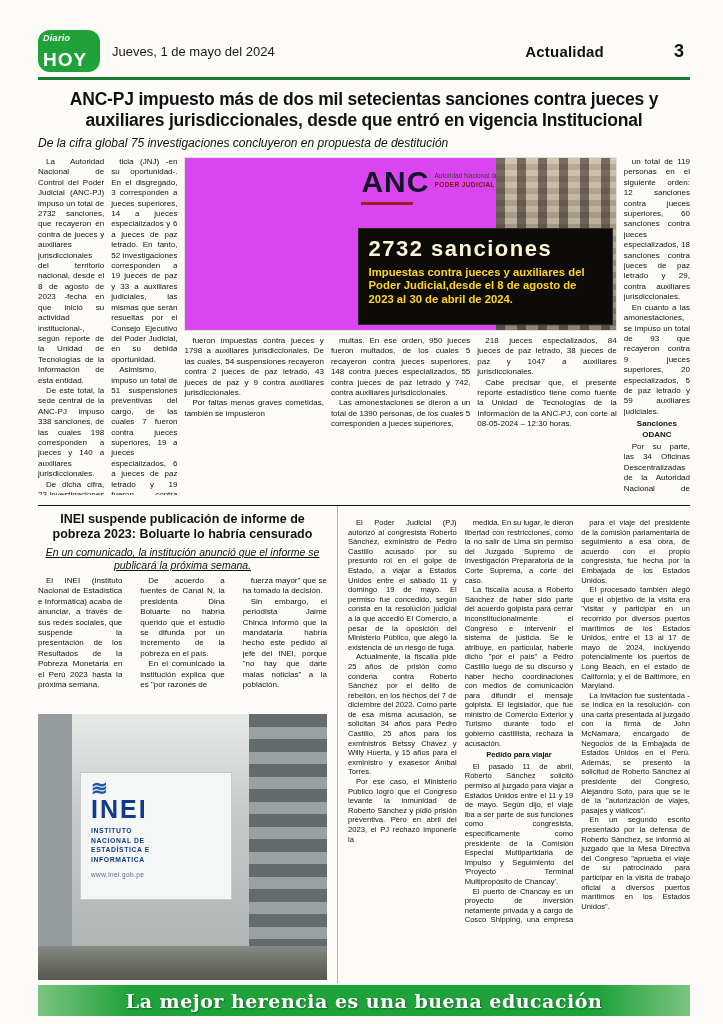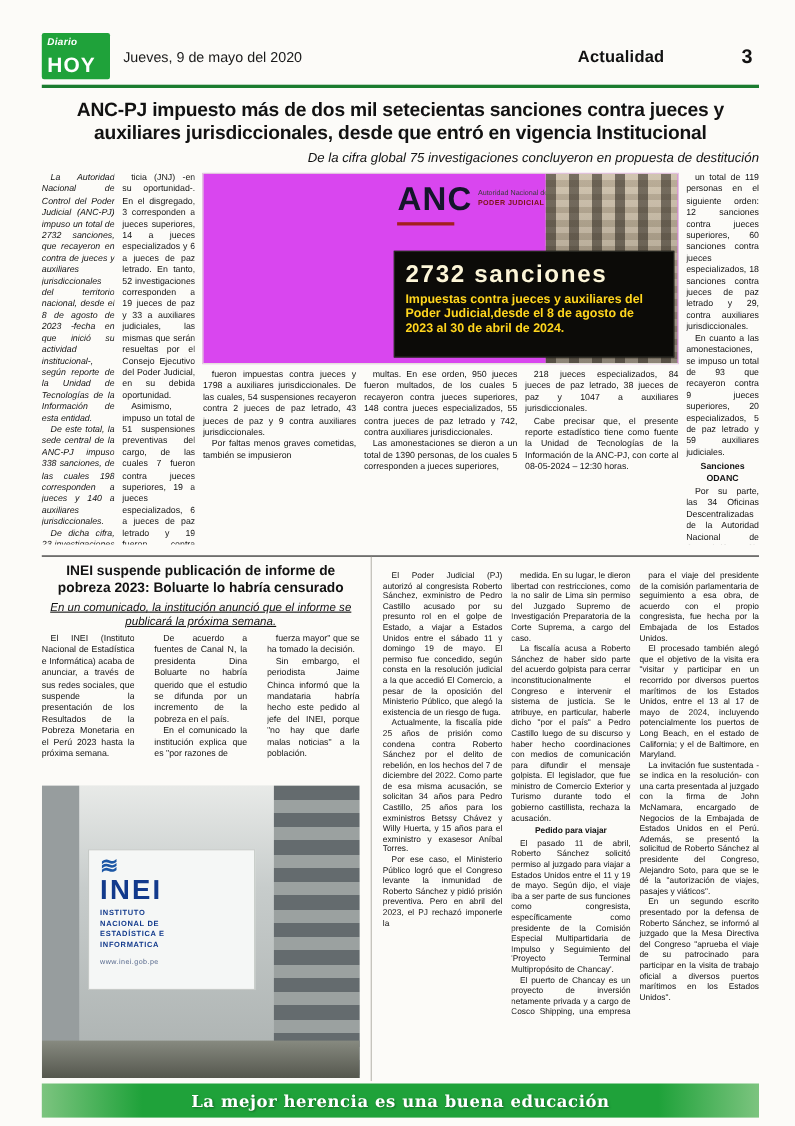--- a/index.html
+++ b/index.html
@@ -9,7 +9,7 @@
 
   
   .masthead { display:flex; align-items:center; height:50px; border-bottom:3px solid #1b7c2f; padding-bottom:5px; }
-  .logo { width:62px; height:42px; background:#1fa23a; color:#fff; border-radius:2px; padding:3px 5px; display:flex; flex-direction:column; justify-content:space-between; }
+  .logo { width:62px; height:42px; background:#1fa23a; color:#fff; border-radius:12px; padding:3px 5px; display:flex; flex-direction:column; justify-content:space-between; }
   .logo-top { font-size:9px; font-weight:bold; font-style:italic; letter-spacing:.3px; }
   .logo-main { font-size:19px; font-weight:bold; letter-spacing:1px; line-height:1; }
   .issue-date { margin-left:12px; font-size:13px; color:#1a1a1a; }

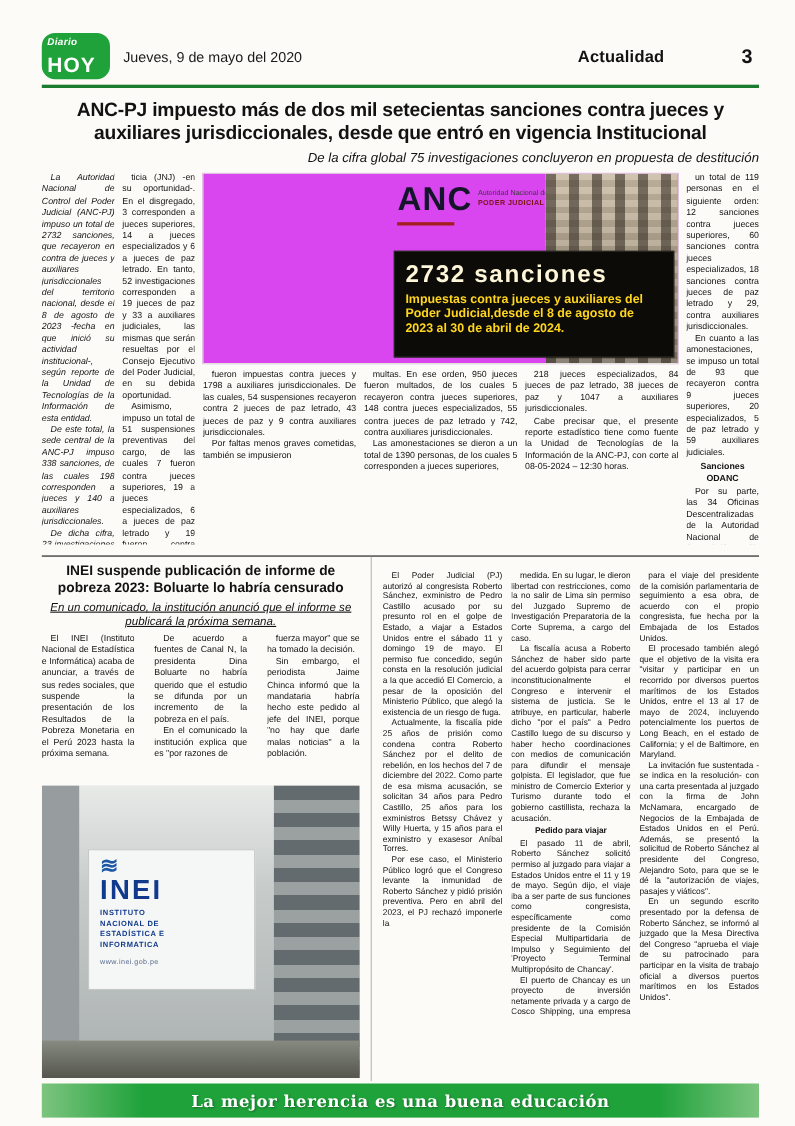--- a/index.html
+++ b/index.html
@@ -86,7 +86,7 @@
       <div class="logo-top">Diario</div>
       <div class="logo-main">HOY</div>
     </div>
-    <div class="issue-date">Jueves, 9 de mayo del 2020</div>
+    <div class="issue-date">Jueves, 1 de mayo del 2024</div>
     <div class="section-title">Actualidad</div>
     <div class="page-number">3</div>
   </header>

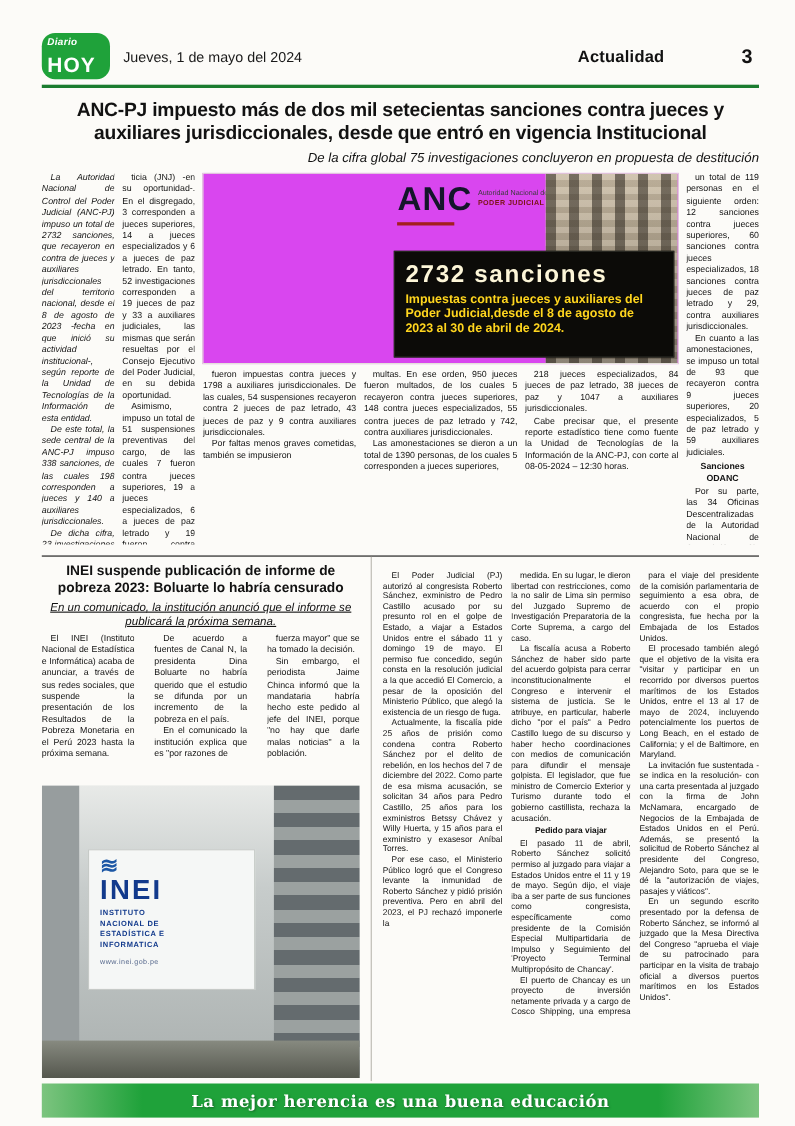--- a/index.html
+++ b/index.html
@@ -18,7 +18,7 @@
 
   
   .main-headline { margin-top:9px; font-size:17.5px; line-height:21px; font-weight:bold; text-align:center; letter-spacing:-.2px; }
-  .main-deck { font-size:12px; font-style:italic; text-align:right; margin:5px 0 7px; }
+  .main-deck { font-size:12px; font-style:italic; text-align:left; margin:5px 0 7px; }
 
   .main-body { display:grid; grid-template-columns:repeat(9,1fr); grid-template-rows:174px 164px; column-gap:7px; height:338px; overflow:hidden; }
   .ncol { font-size:8px; line-height:10.4px; text-align:justify; overflow:hidden; }

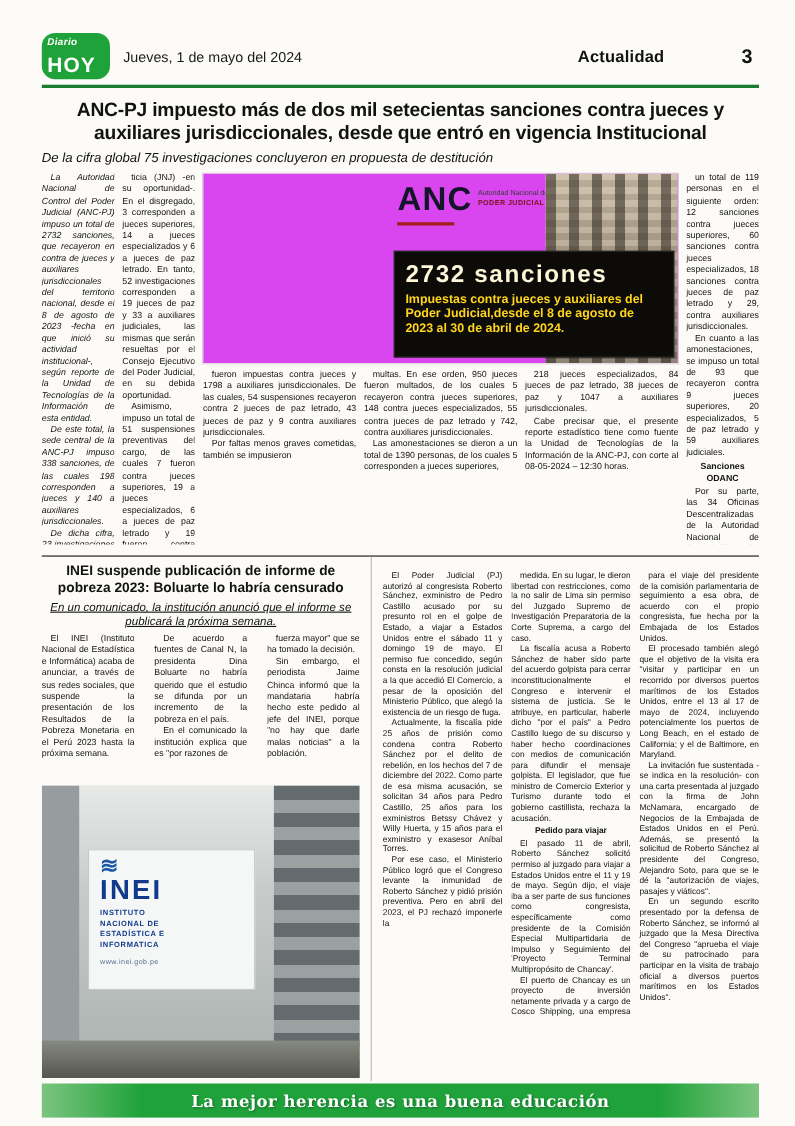--- a/index.html
+++ b/index.html
@@ -24,7 +24,7 @@
   .ncol { font-size:8px; line-height:10.4px; text-align:justify; overflow:hidden; }
   .ncol p { text-indent:8px; margin:0; }
   .ncol p.subhead { text-align:center; text-indent:0; font-weight:bold; margin:2px 0; }
-  .ma-a { grid-area:1/1/3/2;font-style:italic; }
+  .ma-a { grid-area:1/1/3/2; }
   .ma-b { grid-area:1/2/3/3; }
   .ma-c { grid-area:1/9/3/10; }
   .ma-d { grid-area:2/3/3/5; padding-top:5px; }

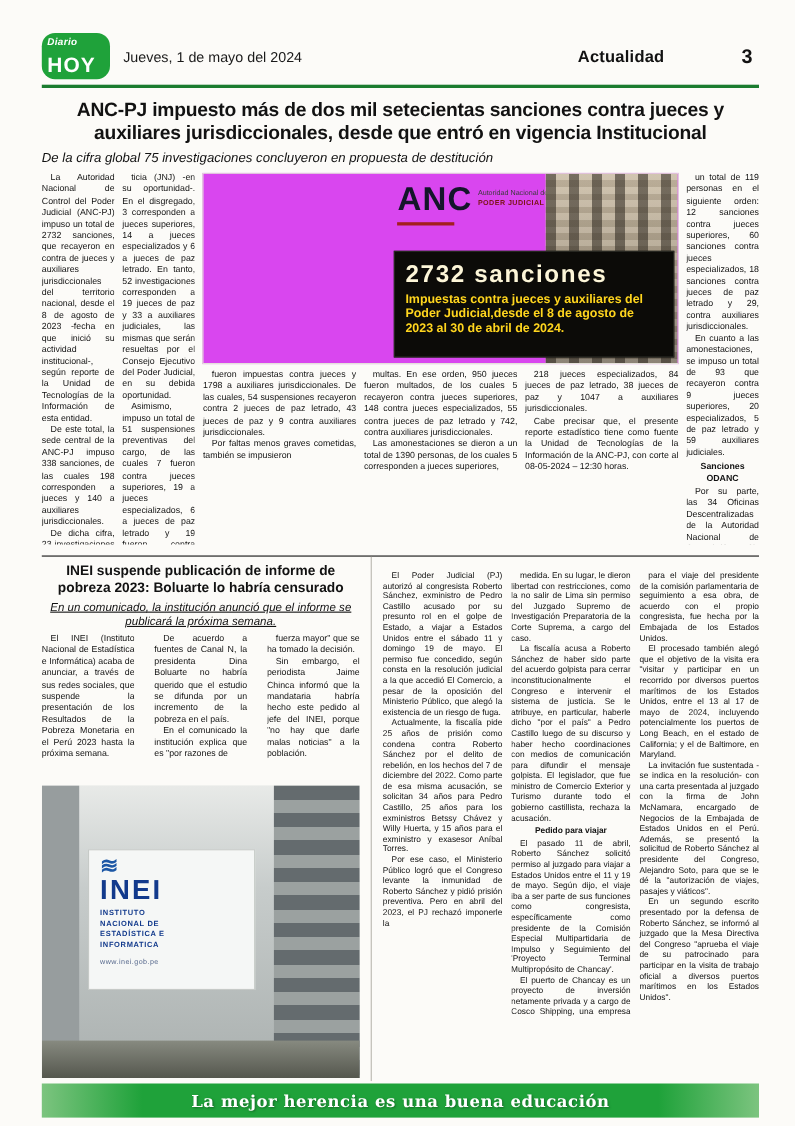--- a/index.html
+++ b/index.html
@@ -185,7 +185,7 @@
             <p>Por ese caso, el Ministerio Público logró que el Congreso levante la inmunidad de Roberto Sánchez y pidió prisión preventiva. Pero en abril del 2023, el PJ rechazó imponerle la</p>
           </div>
         <div class="ncol">
-            <p>medida. En su lugar, le dieron libertad con restricciones, como la no salir de Lima sin permiso del Juzgado Supremo de Investigación Preparatoria de la Corte Suprema, a cargo del caso.</p>
+            <p>medida. En su lugar, le dieron libertad con restricciones, como la no salir de Lima sin permiso del Juzgado Supremo de Investigación Preparatoria de la Corte Suprema, a corte del caso.</p>
             <p>La fiscalía acusa a Roberto Sánchez de haber sido parte del acuerdo golpista para cerrar inconstitucionalmente el Congreso e intervenir el sistema de justicia. Se le atribuye, en particular, haberle dicho "por el país" a Pedro Castillo luego de su discurso y haber hecho coordinaciones con medios de comunicación para difundir el mensaje golpista. El legislador, que fue ministro de Comercio Exterior y Turismo durante todo el gobierno castillista, rechaza la acusación.</p>
             <p class="subhead">Pedido para viajar</p>
             <p>El pasado 11 de abril, Roberto Sánchez solicitó permiso al juzgado para viajar a Estados Unidos entre el 11 y 19 de mayo. Según dijo, el viaje iba a ser parte de sus funciones como congresista, específicamente como presidente de la Comisión Especial Multipartidaria de Impulso y Seguimiento del 'Proyecto Terminal Multipropósito de Chancay'.</p>

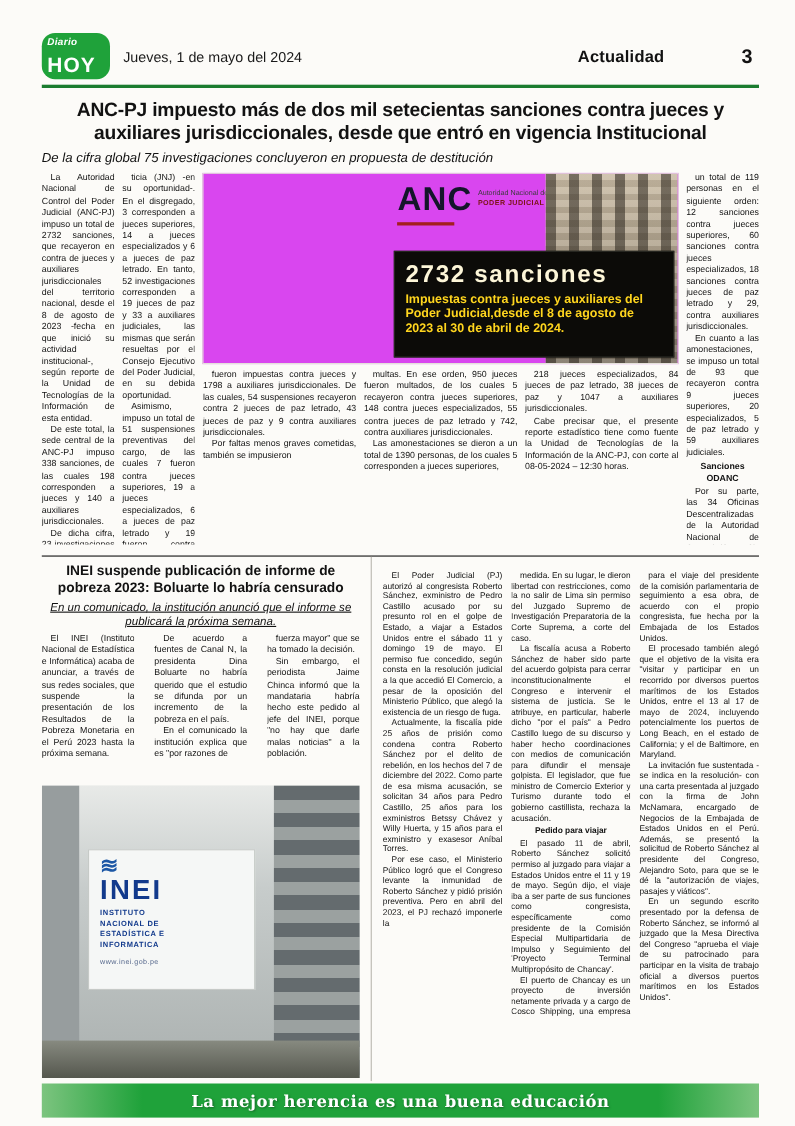--- a/index.html
+++ b/index.html
@@ -74,7 +74,7 @@
   .green-banner { position:absolute; left:38px; right:33px; bottom:8px; height:31px;
       background:linear-gradient(90deg,#7cc47f 0%,#1fa23a 14%,#1fa23a 86%,#7cc47f 100%);
       display:flex; align-items:center; justify-content:center; }
-  .green-banner span { color:#ffffff; font-family:"DejaVu Serif", serif; font-weight:bold; font-size:15px; letter-spacing:.5px; text-shadow:1px 1px 2px rgba(0,0,0,.35); }
+  .green-banner span { color:#ffffff; font-family:"DejaVu Serif", serif; font-weight:bold; font-size:19px; letter-spacing:.5px; text-shadow:1px 1px 2px rgba(0,0,0,.35); }
 </style>
 </head>
 <body>

